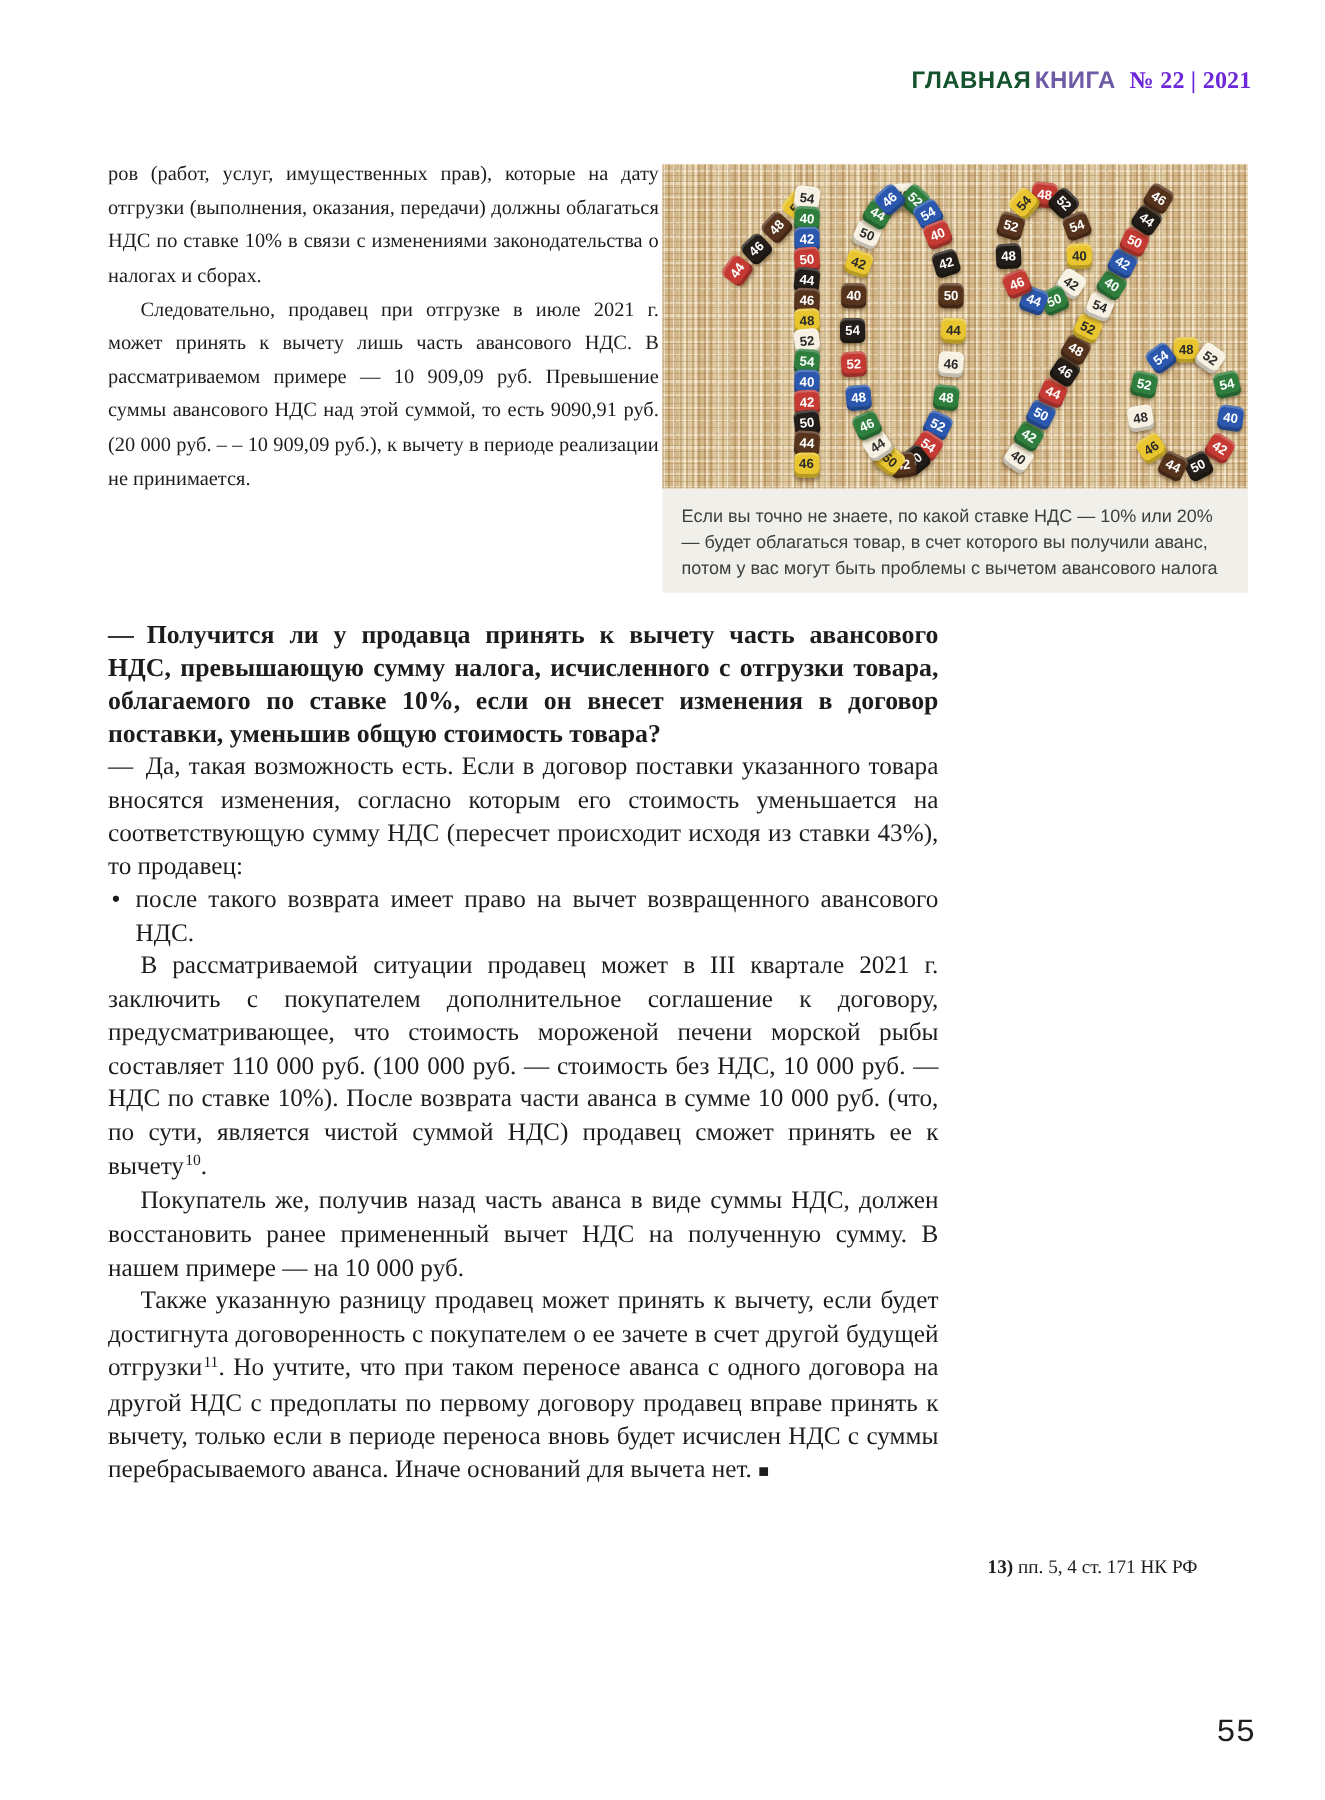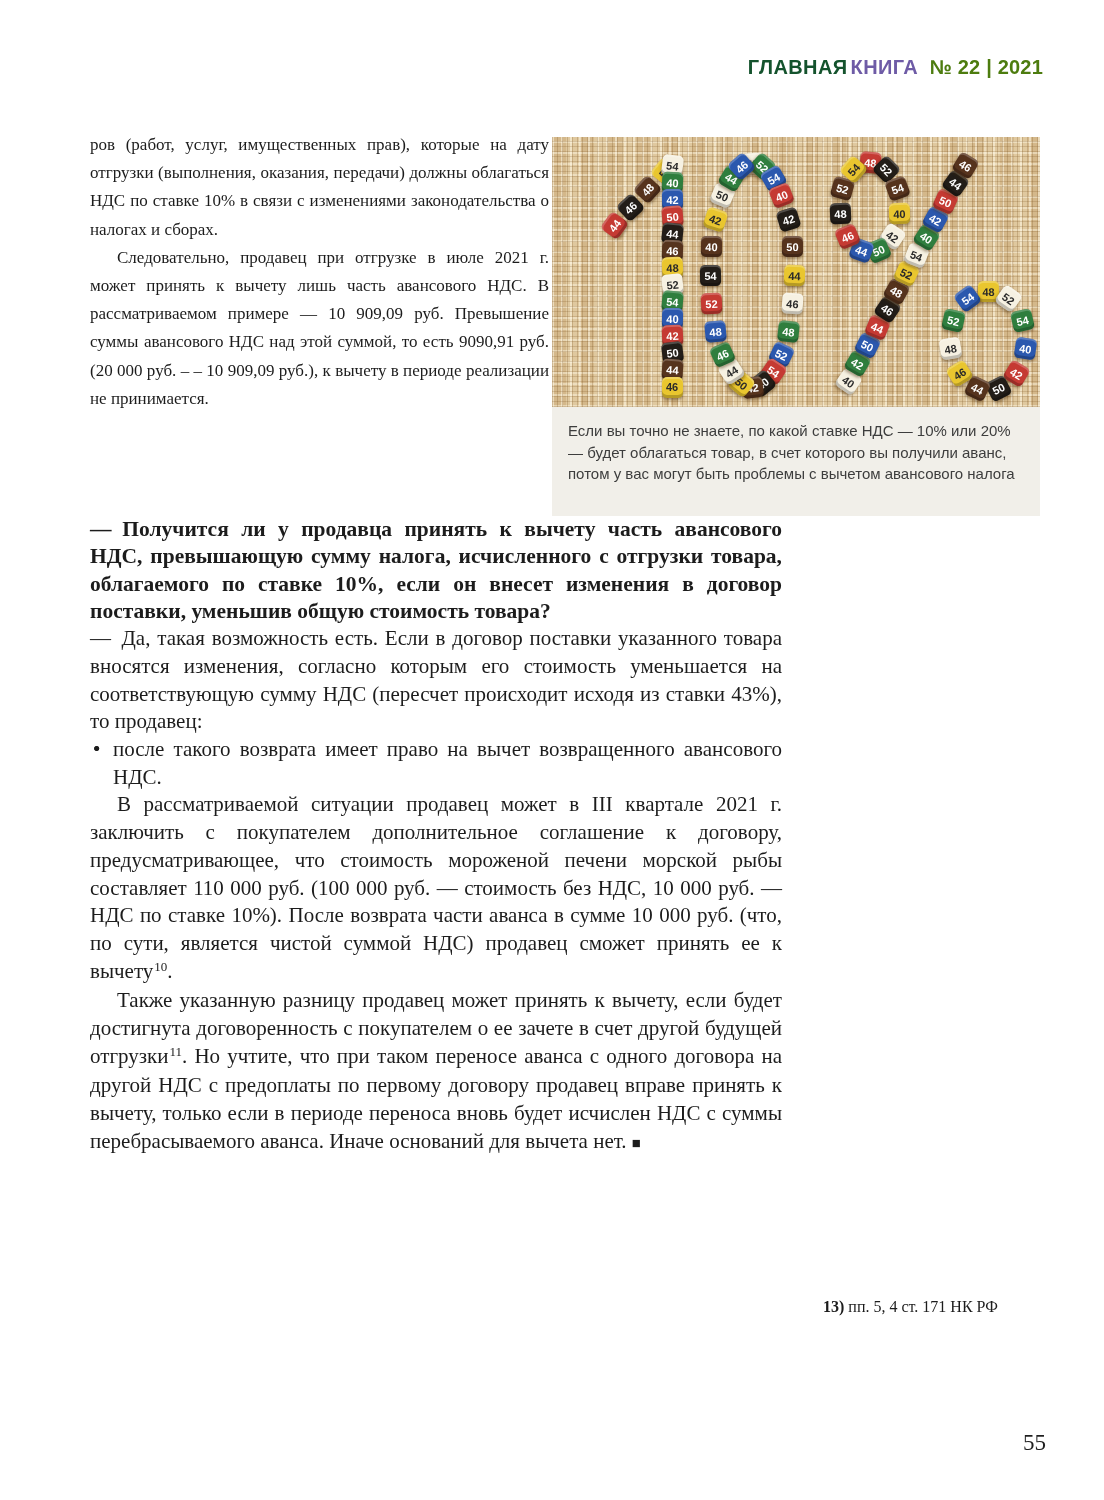--- a/index.html
+++ b/index.html
@@ -14,7 +14,7 @@
   }
   .brand-main{font-family:"Liberation Sans","DejaVu Sans",sans-serif;color:#14532d;}
   .brand-accent{font-family:"Liberation Sans","DejaVu Sans",sans-serif;color:#6e5ba6;margin-left:3px;}
-  .issue{font-family:Liberation Sans, sans-serif;color:#4d7c0f;margin-left:6px;letter-spacing:.2px;}
+  .issue{font-family:Liberation Serif, serif;color:#6d28d9;margin-left:6px;letter-spacing:.2px;}
   
   .lead-col{
     position:absolute;left:90px;top:131px;width:459px;

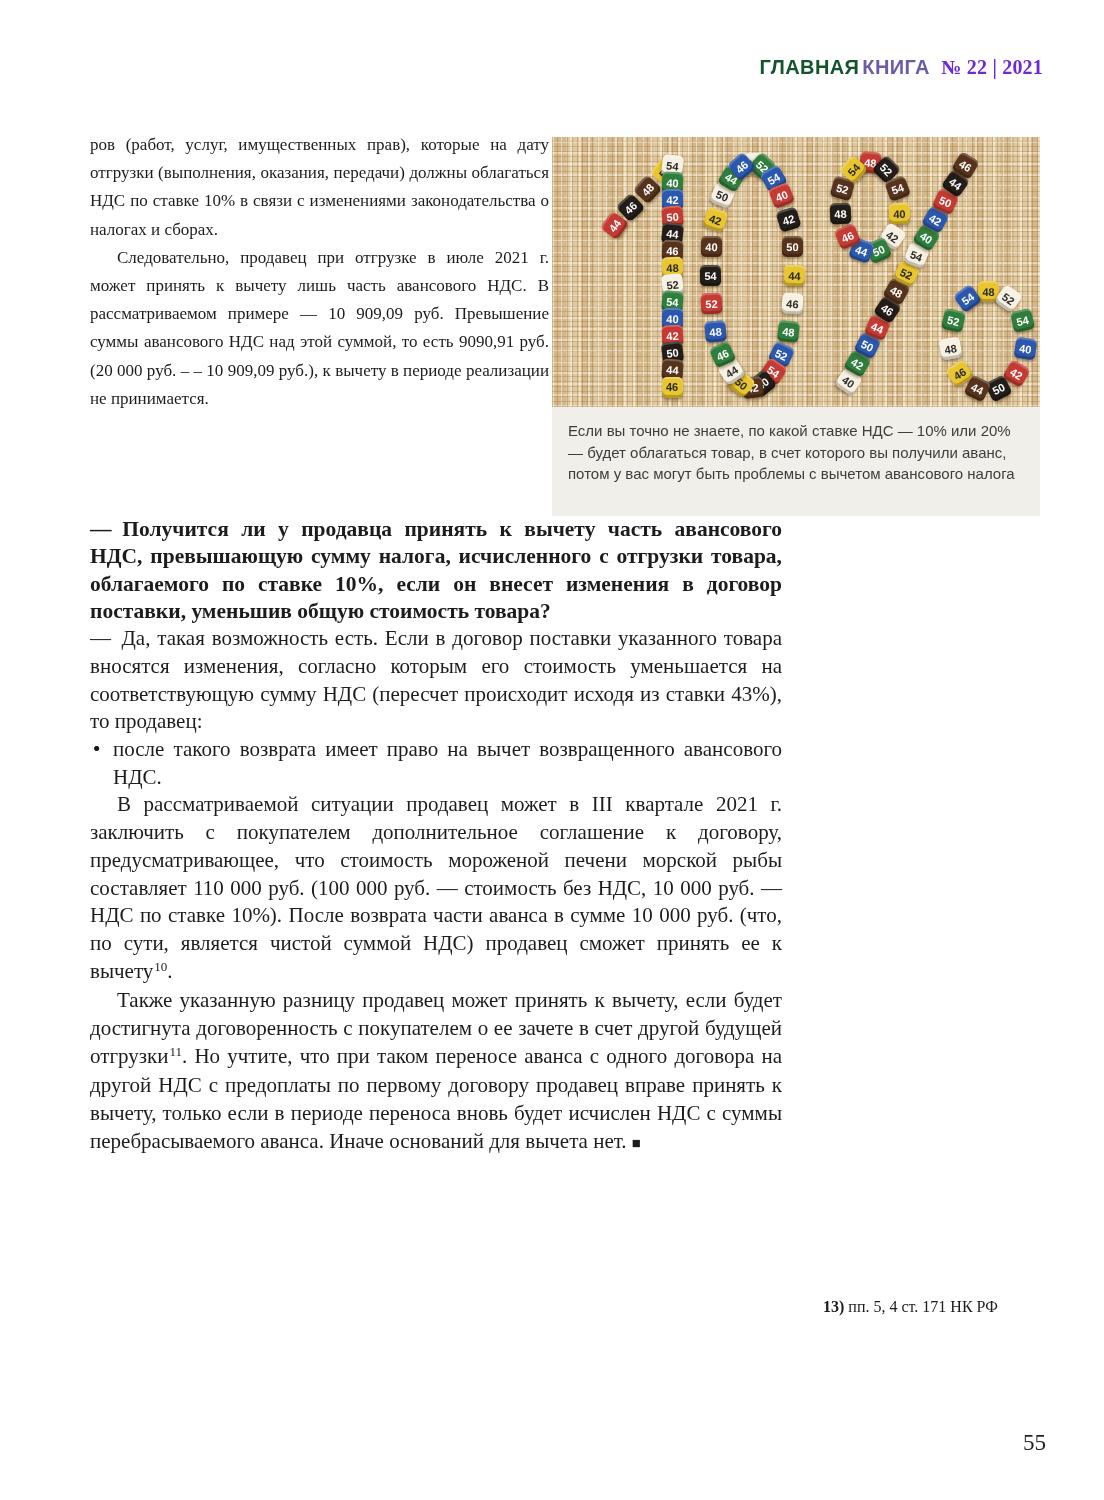--- a/index.html
+++ b/index.html
@@ -41,7 +41,7 @@
     box-shadow:0 2px 3px rgba(70,45,10,.45), inset 0 2px 0 rgba(255,255,255,.22), inset 0 -3px 0 rgba(0,0,0,.22);
   }
   .caption{
-    background:#f1efe9;padding:13px 16px 31px;margin:0;
+    background:#f1efe9;padding:13px 16px 9px;margin:0;
     font-family:"Liberation Sans","DejaVu Sans",sans-serif;
     font-size:15px;line-height:21.5px;color:#3d3d3d;
   }

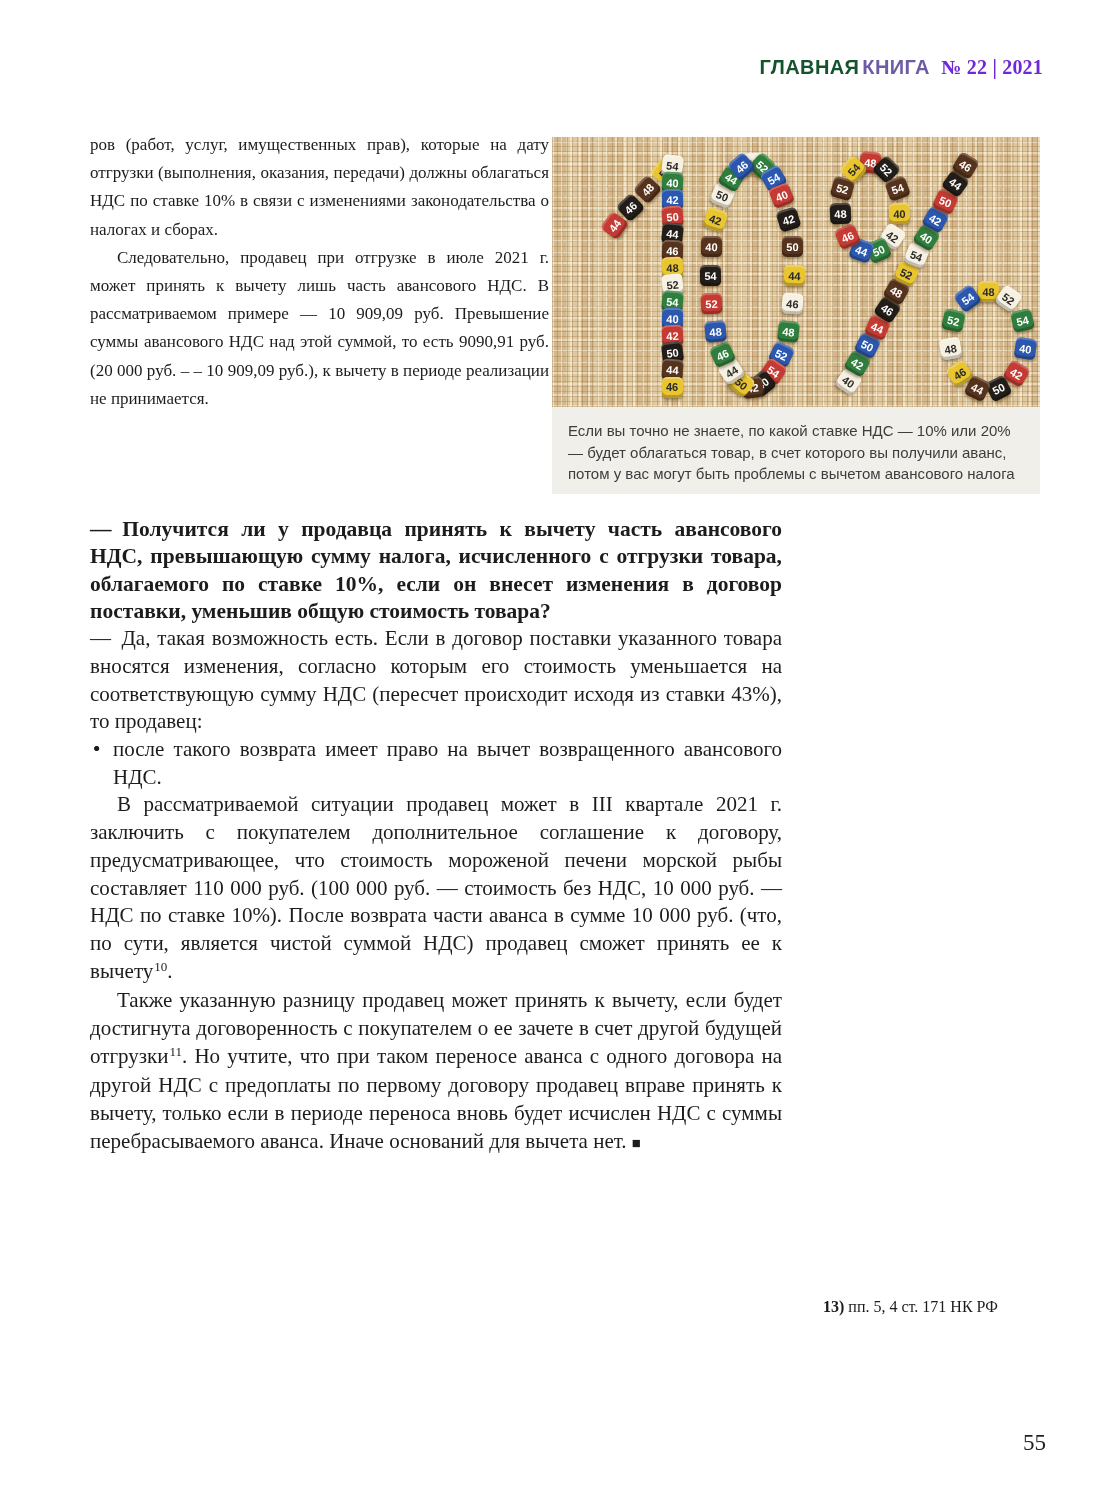--- a/index.html
+++ b/index.html
@@ -180,6 +180,7 @@
       <span>после такого возврата имеет право на вычет возвращенного авансового НДС.</span>
     </div>
     <p class="indent"><span>В рассматриваемой ситуации продавец может в III квартале 2021 г. заключить с покупателем дополнительное соглашение к договору, предусматривающее, что стоимость мороженой печени морской рыбы составляет 110&nbsp;000 руб. (100&nbsp;000 руб. — стоимость без НДС, 10&nbsp;000 руб. — НДС по ставке 10%). После возврата части аванса в сумме 10&nbsp;000 руб. (что, по сути, является чистой суммой НДС) продавец сможет принять ее к вычету</span><span class="sup">10</span><span>.</span></p>
+    <p class="indent">Покупатель же, получив назад часть аванса в виде суммы НДС, должен восстановить ранее примененный вычет НДС на полученную сумму. В нашем примере — на 10&nbsp;000 руб.</p>
     <p class="indent"><span>Также указанную разницу продавец может принять к вычету, если будет достигнута договоренность с покупателем о ее зачете в счет другой будущей отгрузки</span><span class="sup">11</span><span>. Но учтите, что при таком переносе аванса с одного договора на другой НДС с предоплаты по первому договору продавец вправе принять к вычету, только если в периоде переноса вновь будет исчислен НДС с суммы перебрасываемого аванса. Иначе оснований для вычета нет. </span><span class="endmark">■</span></p>
   </div>
 

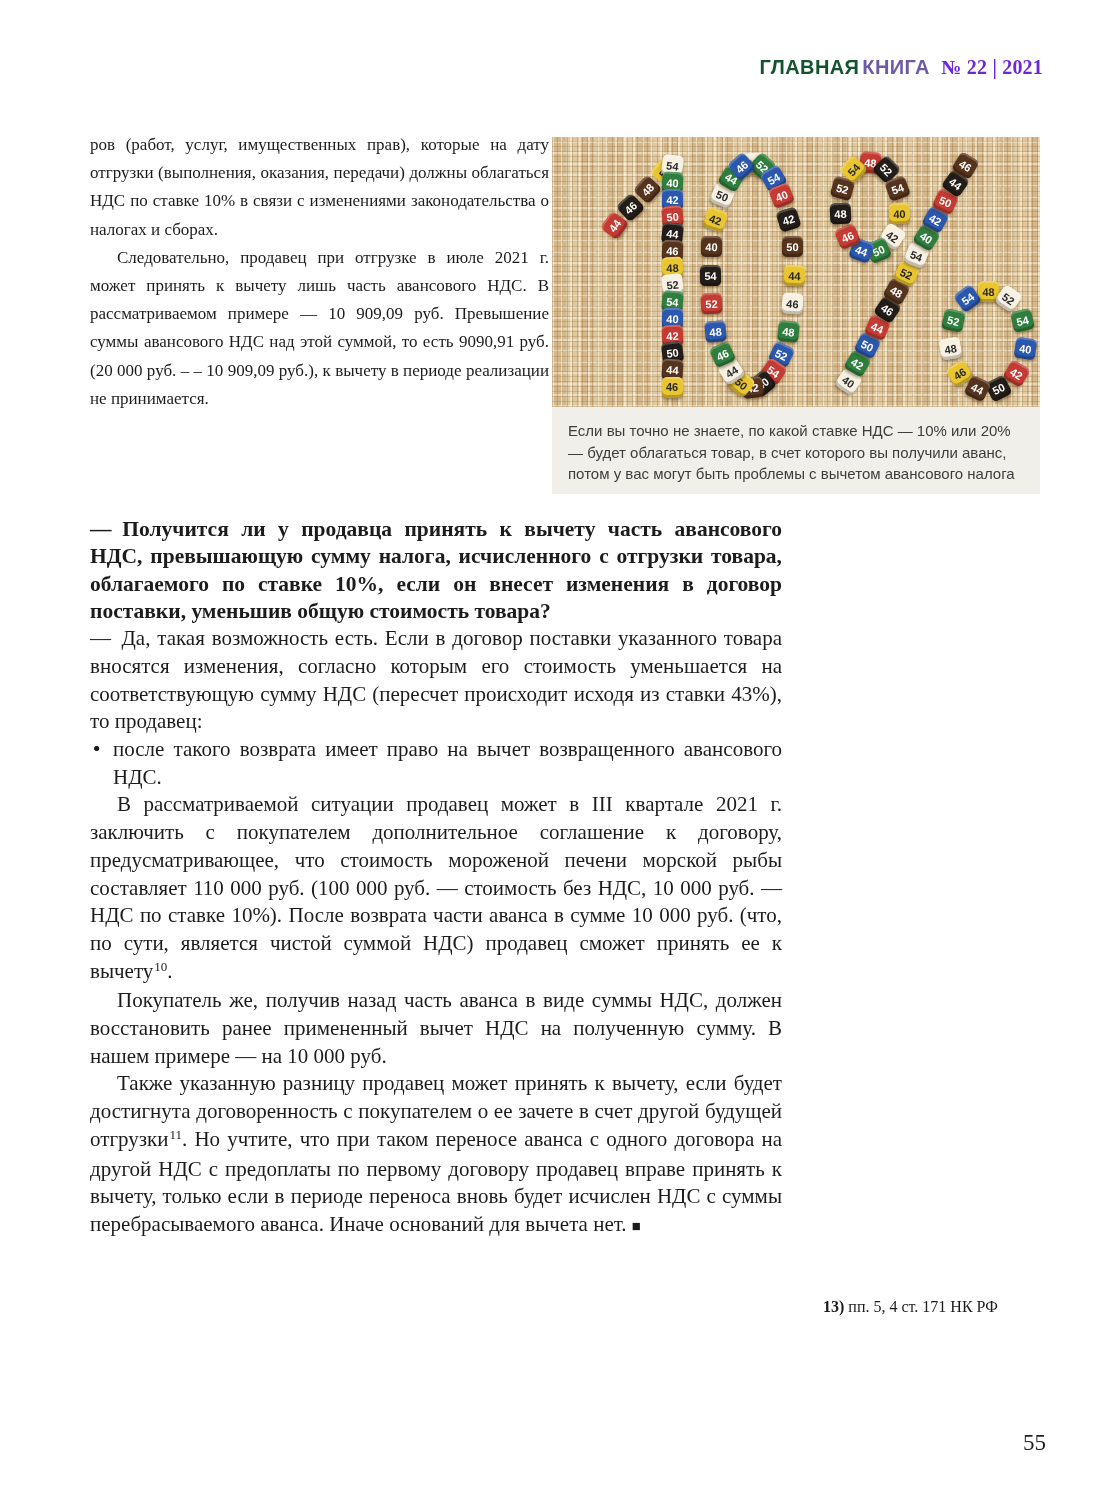--- a/index.html
+++ b/index.html
@@ -66,7 +66,7 @@
   
   .page-num{
     position:absolute;top:1430px;left:0;width:1046px;text-align:right;
-    font-family:Liberation Serif, serif;font-size:23px;color:#1f1f1f;
+    font-family:Liberation Mono, monospace;font-size:27px;color:#1f1f1f;
   }
 </style>
 </head>

